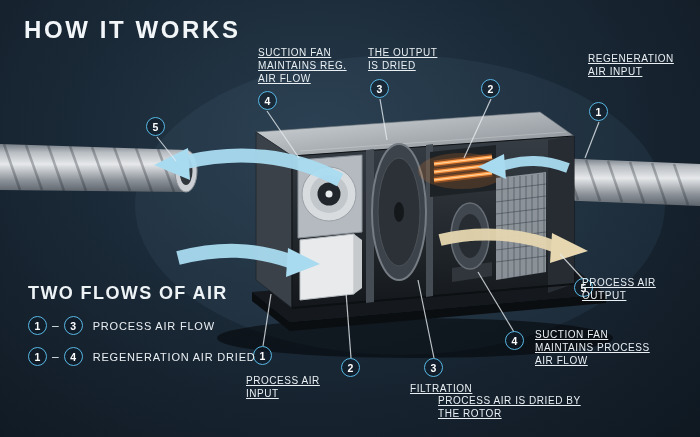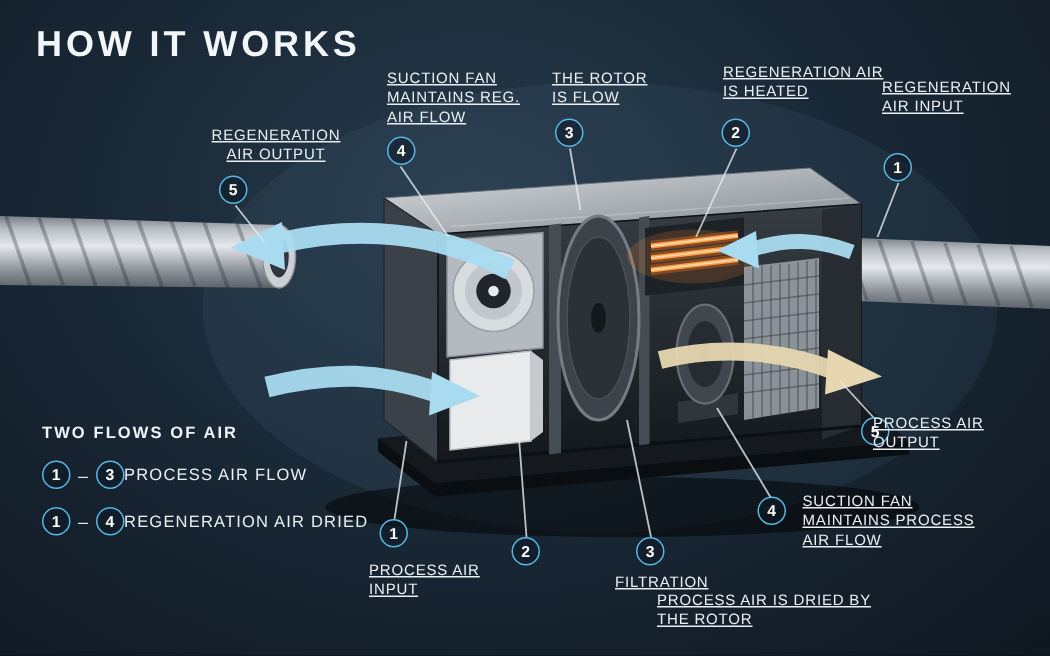--- a/index.html
+++ b/index.html
@@ -175,7 +175,7 @@
   <div class="callout-label" style="left:258px;top:46px;width:96px;">SUCTION FAN MAINTAINS REG. AIR FLOW</div>
   <div class="num-circle" style="left:258px;top:91px;">4</div>
 
-  <div class="callout-label" style="left:368px;top:46px;width:70px;">THE ROTOR IS FLOW</div>
+  <div class="callout-label" style="left:368px;top:46px;width:70px;">THE OUTPUT IS DRIED</div>
   <div class="num-circle" style="left:370px;top:79px;">3</div>
 
   <div class="callout-label" style="left:482px;top:42px;width:116px;">REGENERATION AIR IS HEATED</div>

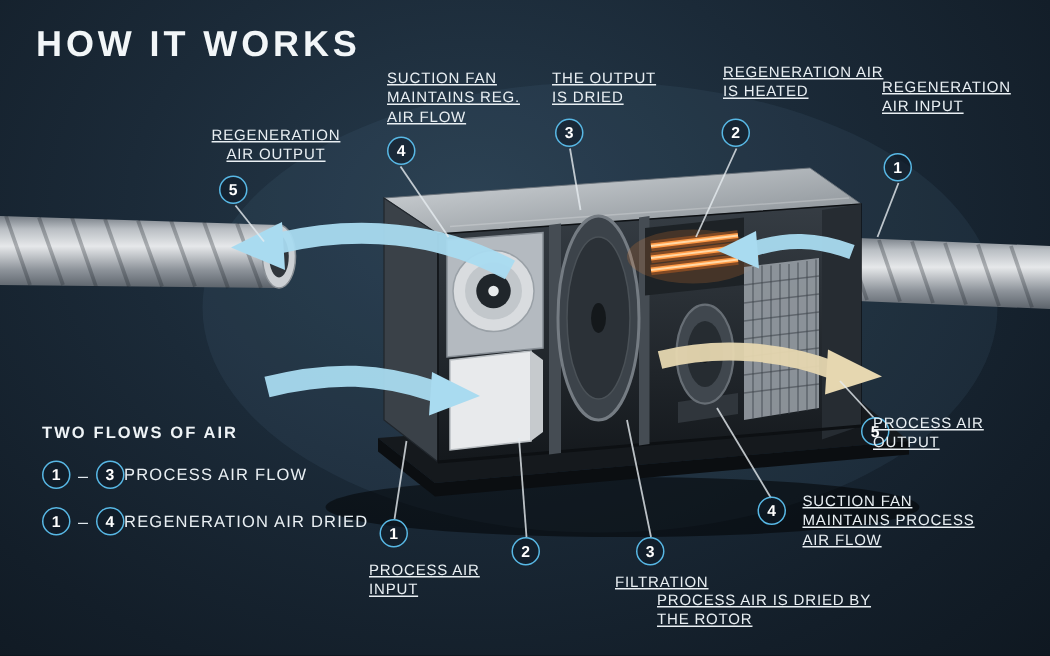--- a/index.html
+++ b/index.html
@@ -178,7 +178,6 @@
   <div class="callout-label" style="left:368px;top:46px;width:70px;">THE OUTPUT IS DRIED</div>
   <div class="num-circle" style="left:370px;top:79px;">3</div>
 
-  <div class="callout-label" style="left:482px;top:42px;width:116px;">REGENERATION AIR IS HEATED</div>
   <div class="num-circle" style="left:481px;top:79px;">2</div>
 
   <div class="callout-label" style="left:588px;top:52px;width:92px;">REGENERATION AIR INPUT</div>

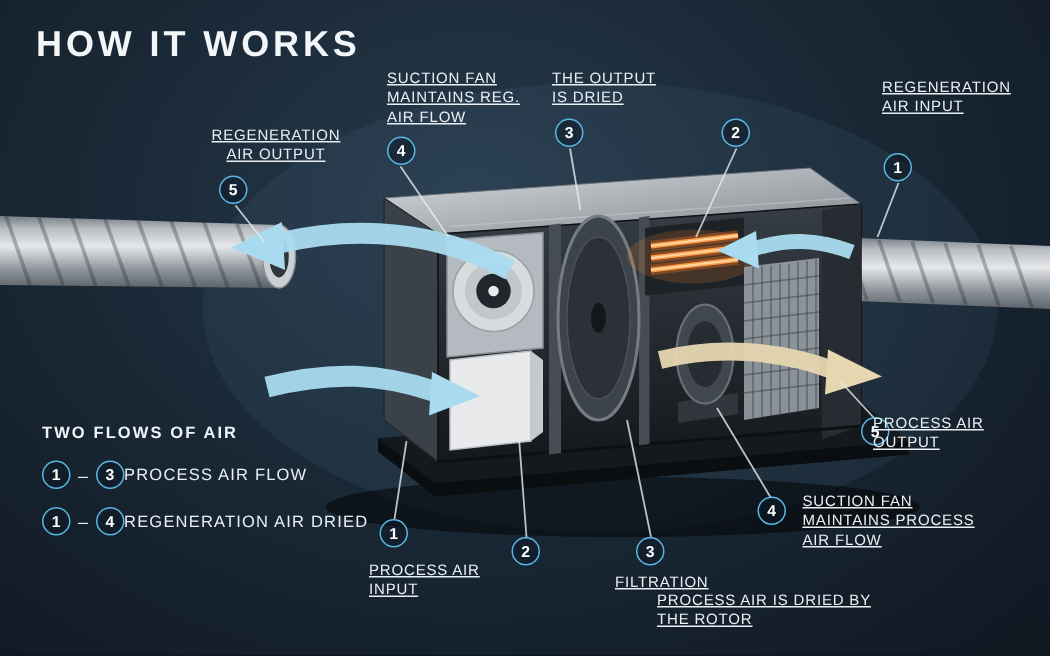--- a/index.html
+++ b/index.html
@@ -169,7 +169,6 @@
 
   <div class="page-title">HOW IT WORKS</div>
 
-  <div class="callout-label ta-c" style="left:134px;top:84px;width:100px;">REGENERATION AIR OUTPUT</div>
   <div class="num-circle" style="left:146px;top:117px;">5</div>
 
   <div class="callout-label" style="left:258px;top:46px;width:96px;">SUCTION FAN MAINTAINS REG. AIR FLOW</div>

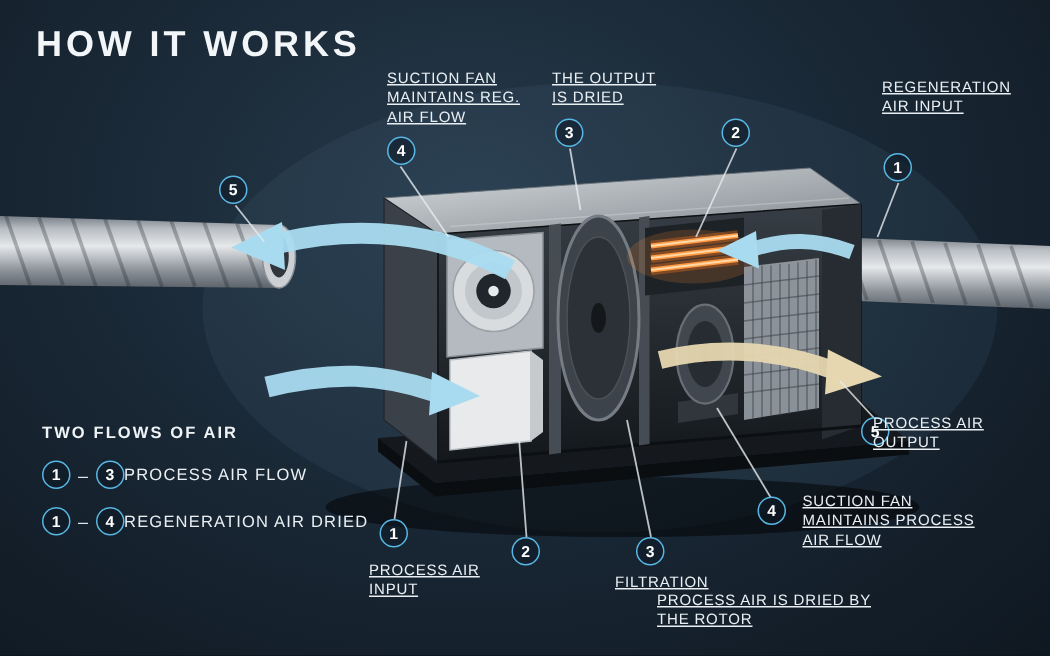--- a/index.html
+++ b/index.html
@@ -26,7 +26,7 @@
   }
   .num-circle.inline{position:static;flex:0 0 auto;}
   .legend{position:absolute;left:28px;top:283px;width:250px;}
-  .legend-title{font-size:11px;font-weight:700;letter-spacing:1.4px;color:#eef3f6;}
+  .legend-title{font-size:18px;font-weight:700;letter-spacing:1.4px;color:#eef3f6;}
   .legend-row{display:flex;align-items:center;margin-top:12px;}
   .legend-dash{color:#dfe7ec;font-size:12px;margin:0 5px;}
   .legend-label{font-size:11px;letter-spacing:0.8px;color:#e9eff3;font-weight:500;}

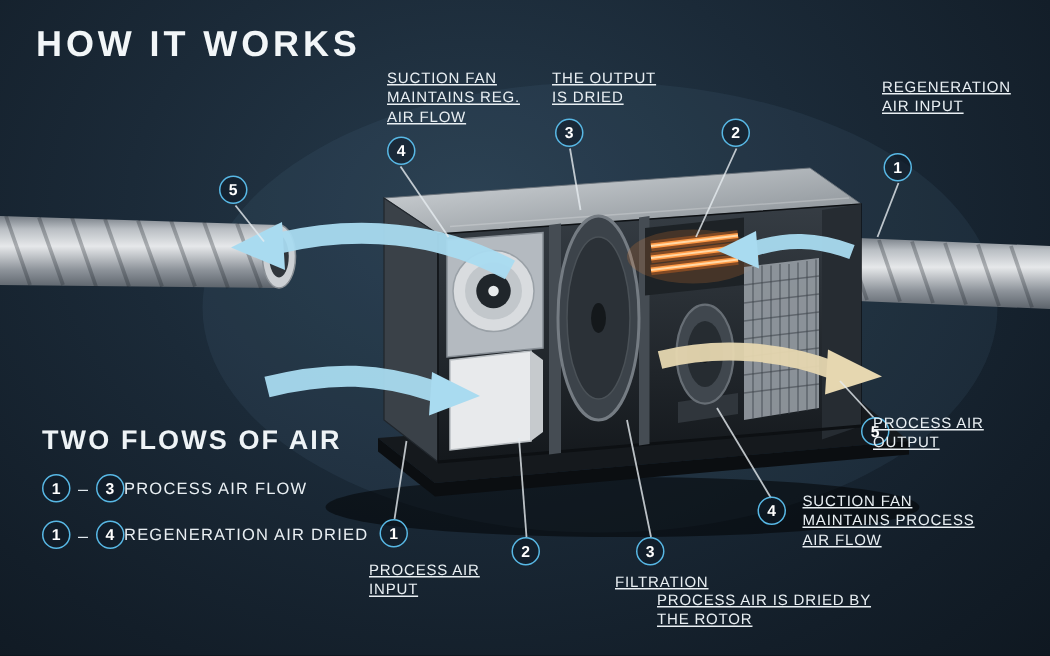--- a/index.html
+++ b/index.html
@@ -29,7 +29,7 @@
   .legend-title{font-size:18px;font-weight:700;letter-spacing:1.4px;color:#eef3f6;}
   .legend-row{display:flex;align-items:center;margin-top:12px;}
   .legend-dash{color:#dfe7ec;font-size:12px;margin:0 5px;}
-  .legend-label{font-size:11px;letter-spacing:0.8px;color:#e9eff3;font-weight:500;}
+  .legend-label{font-size:11px;letter-spacing:0.8px;color:#e9eff3;margin-left:10px;font-weight:500;}
   .ta-c{text-align:center;}
 </style>
 </head>

